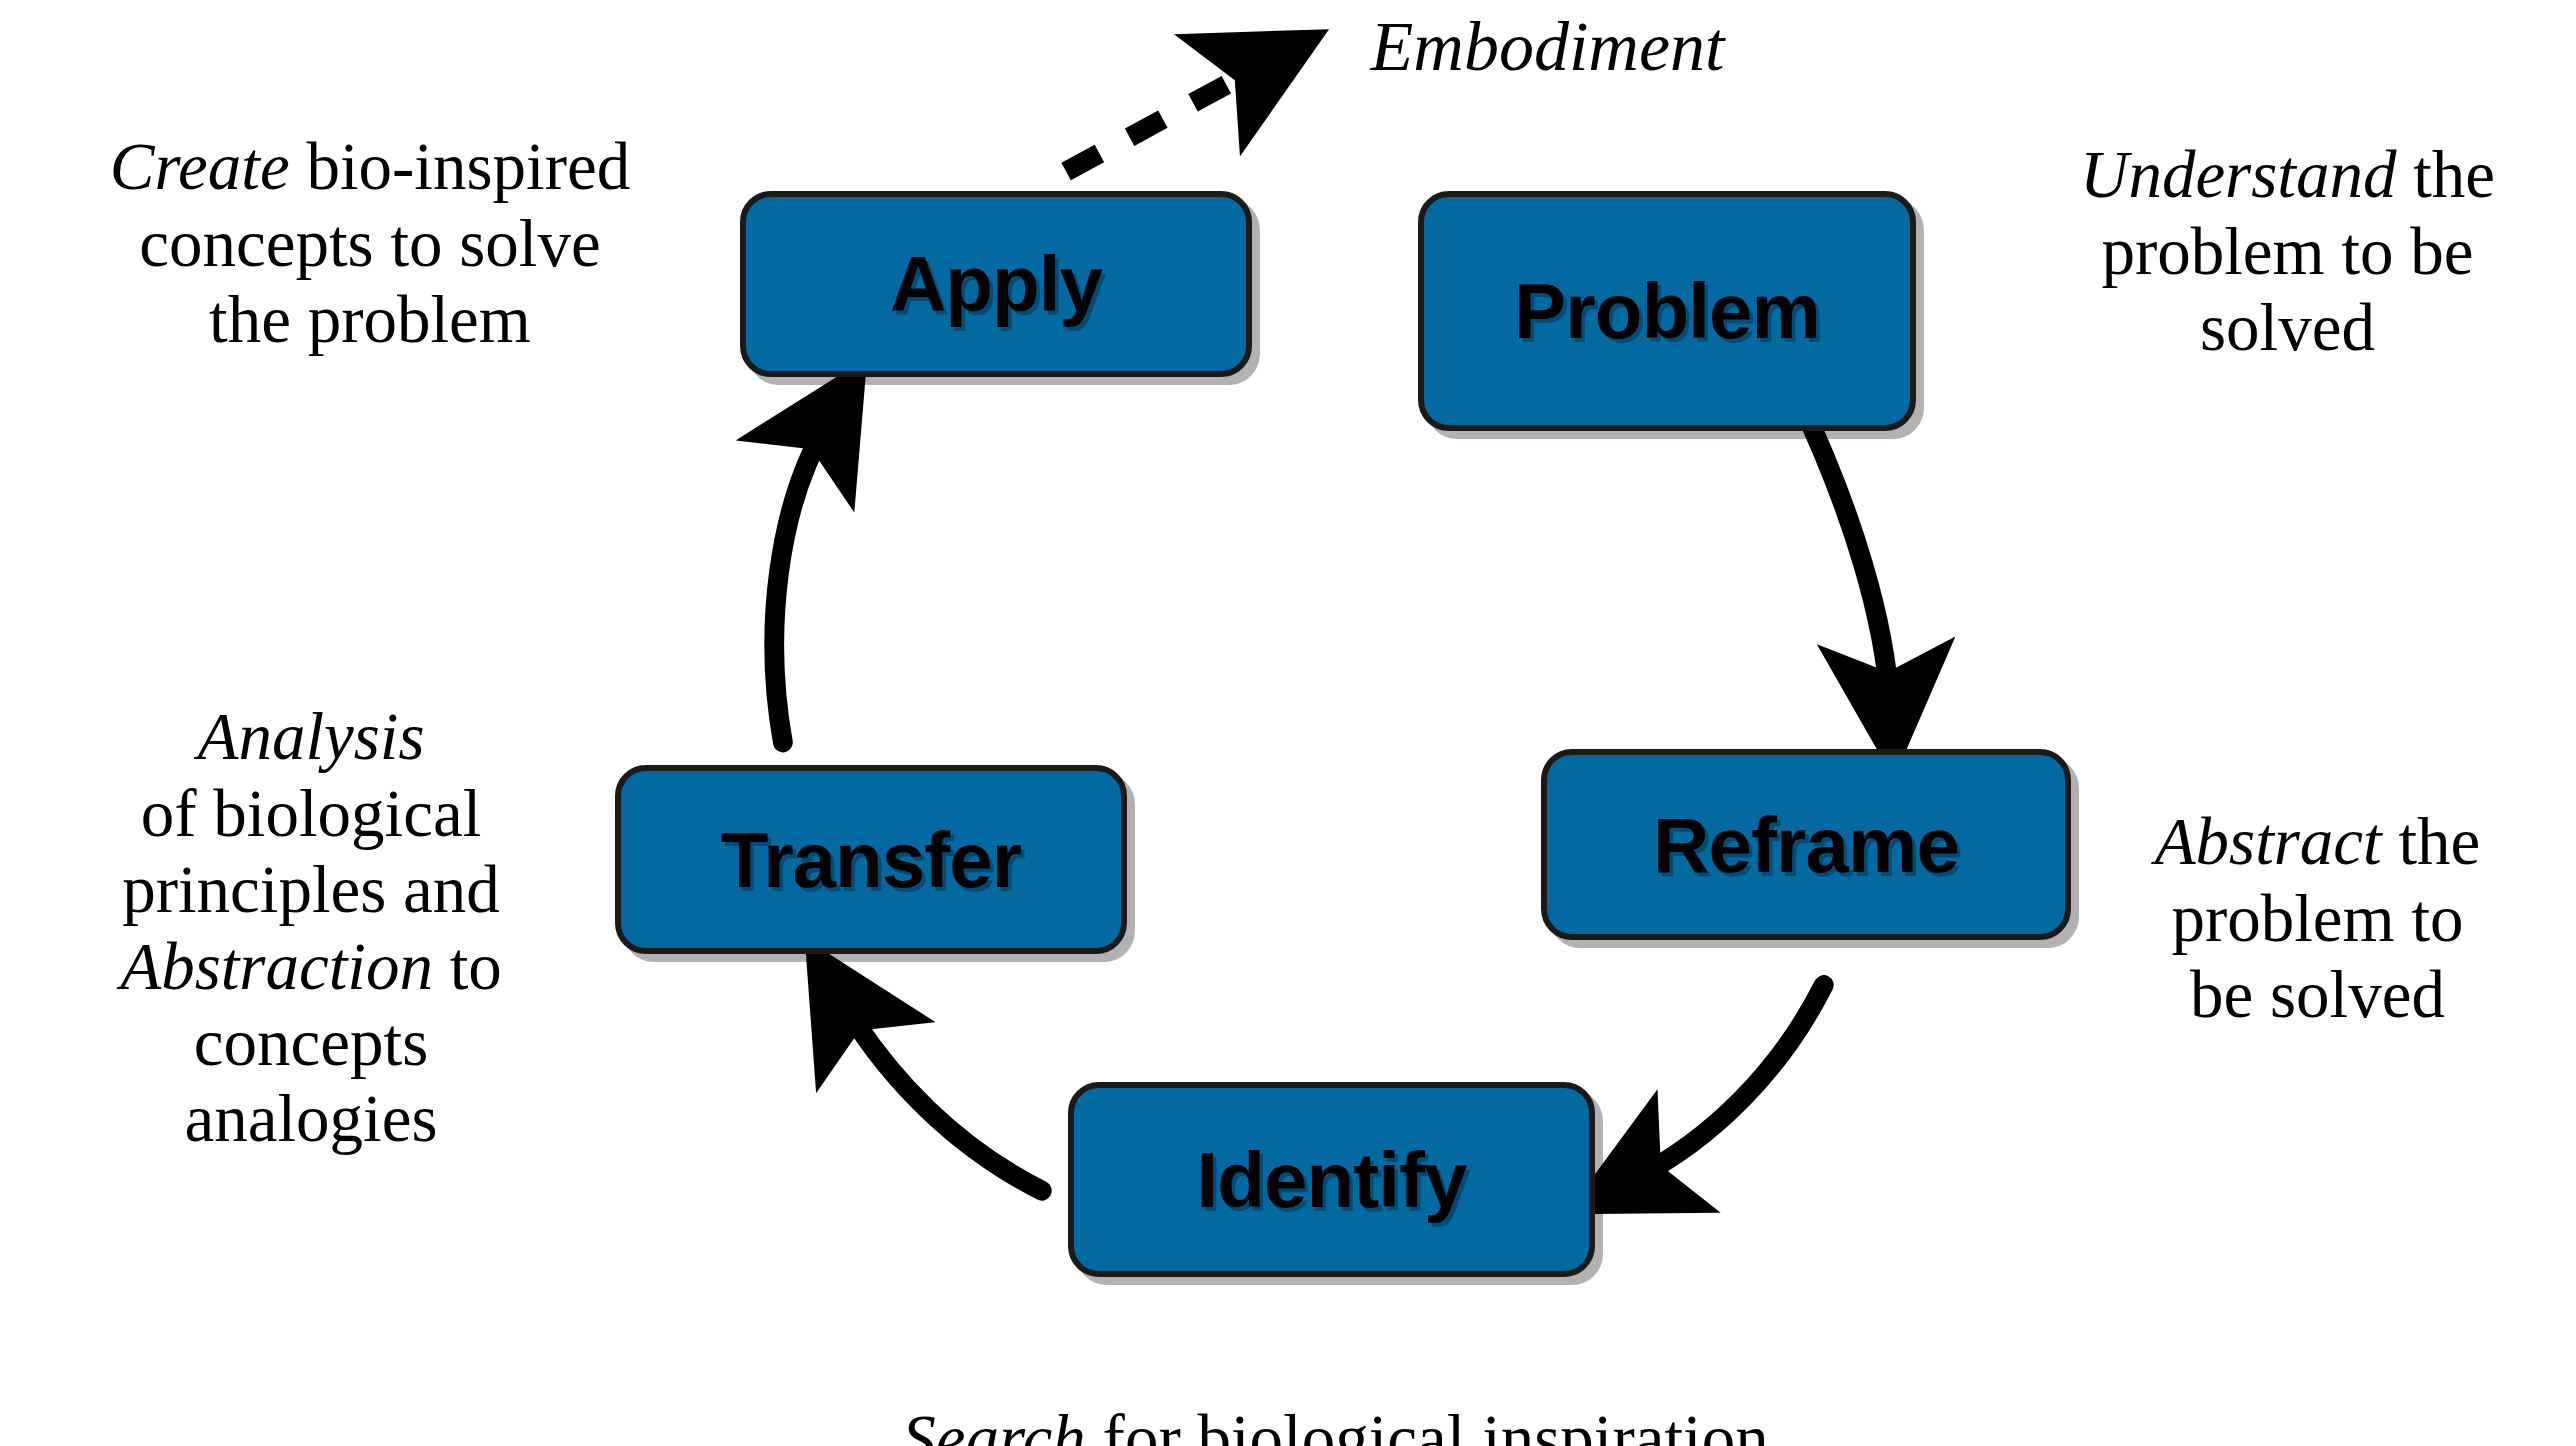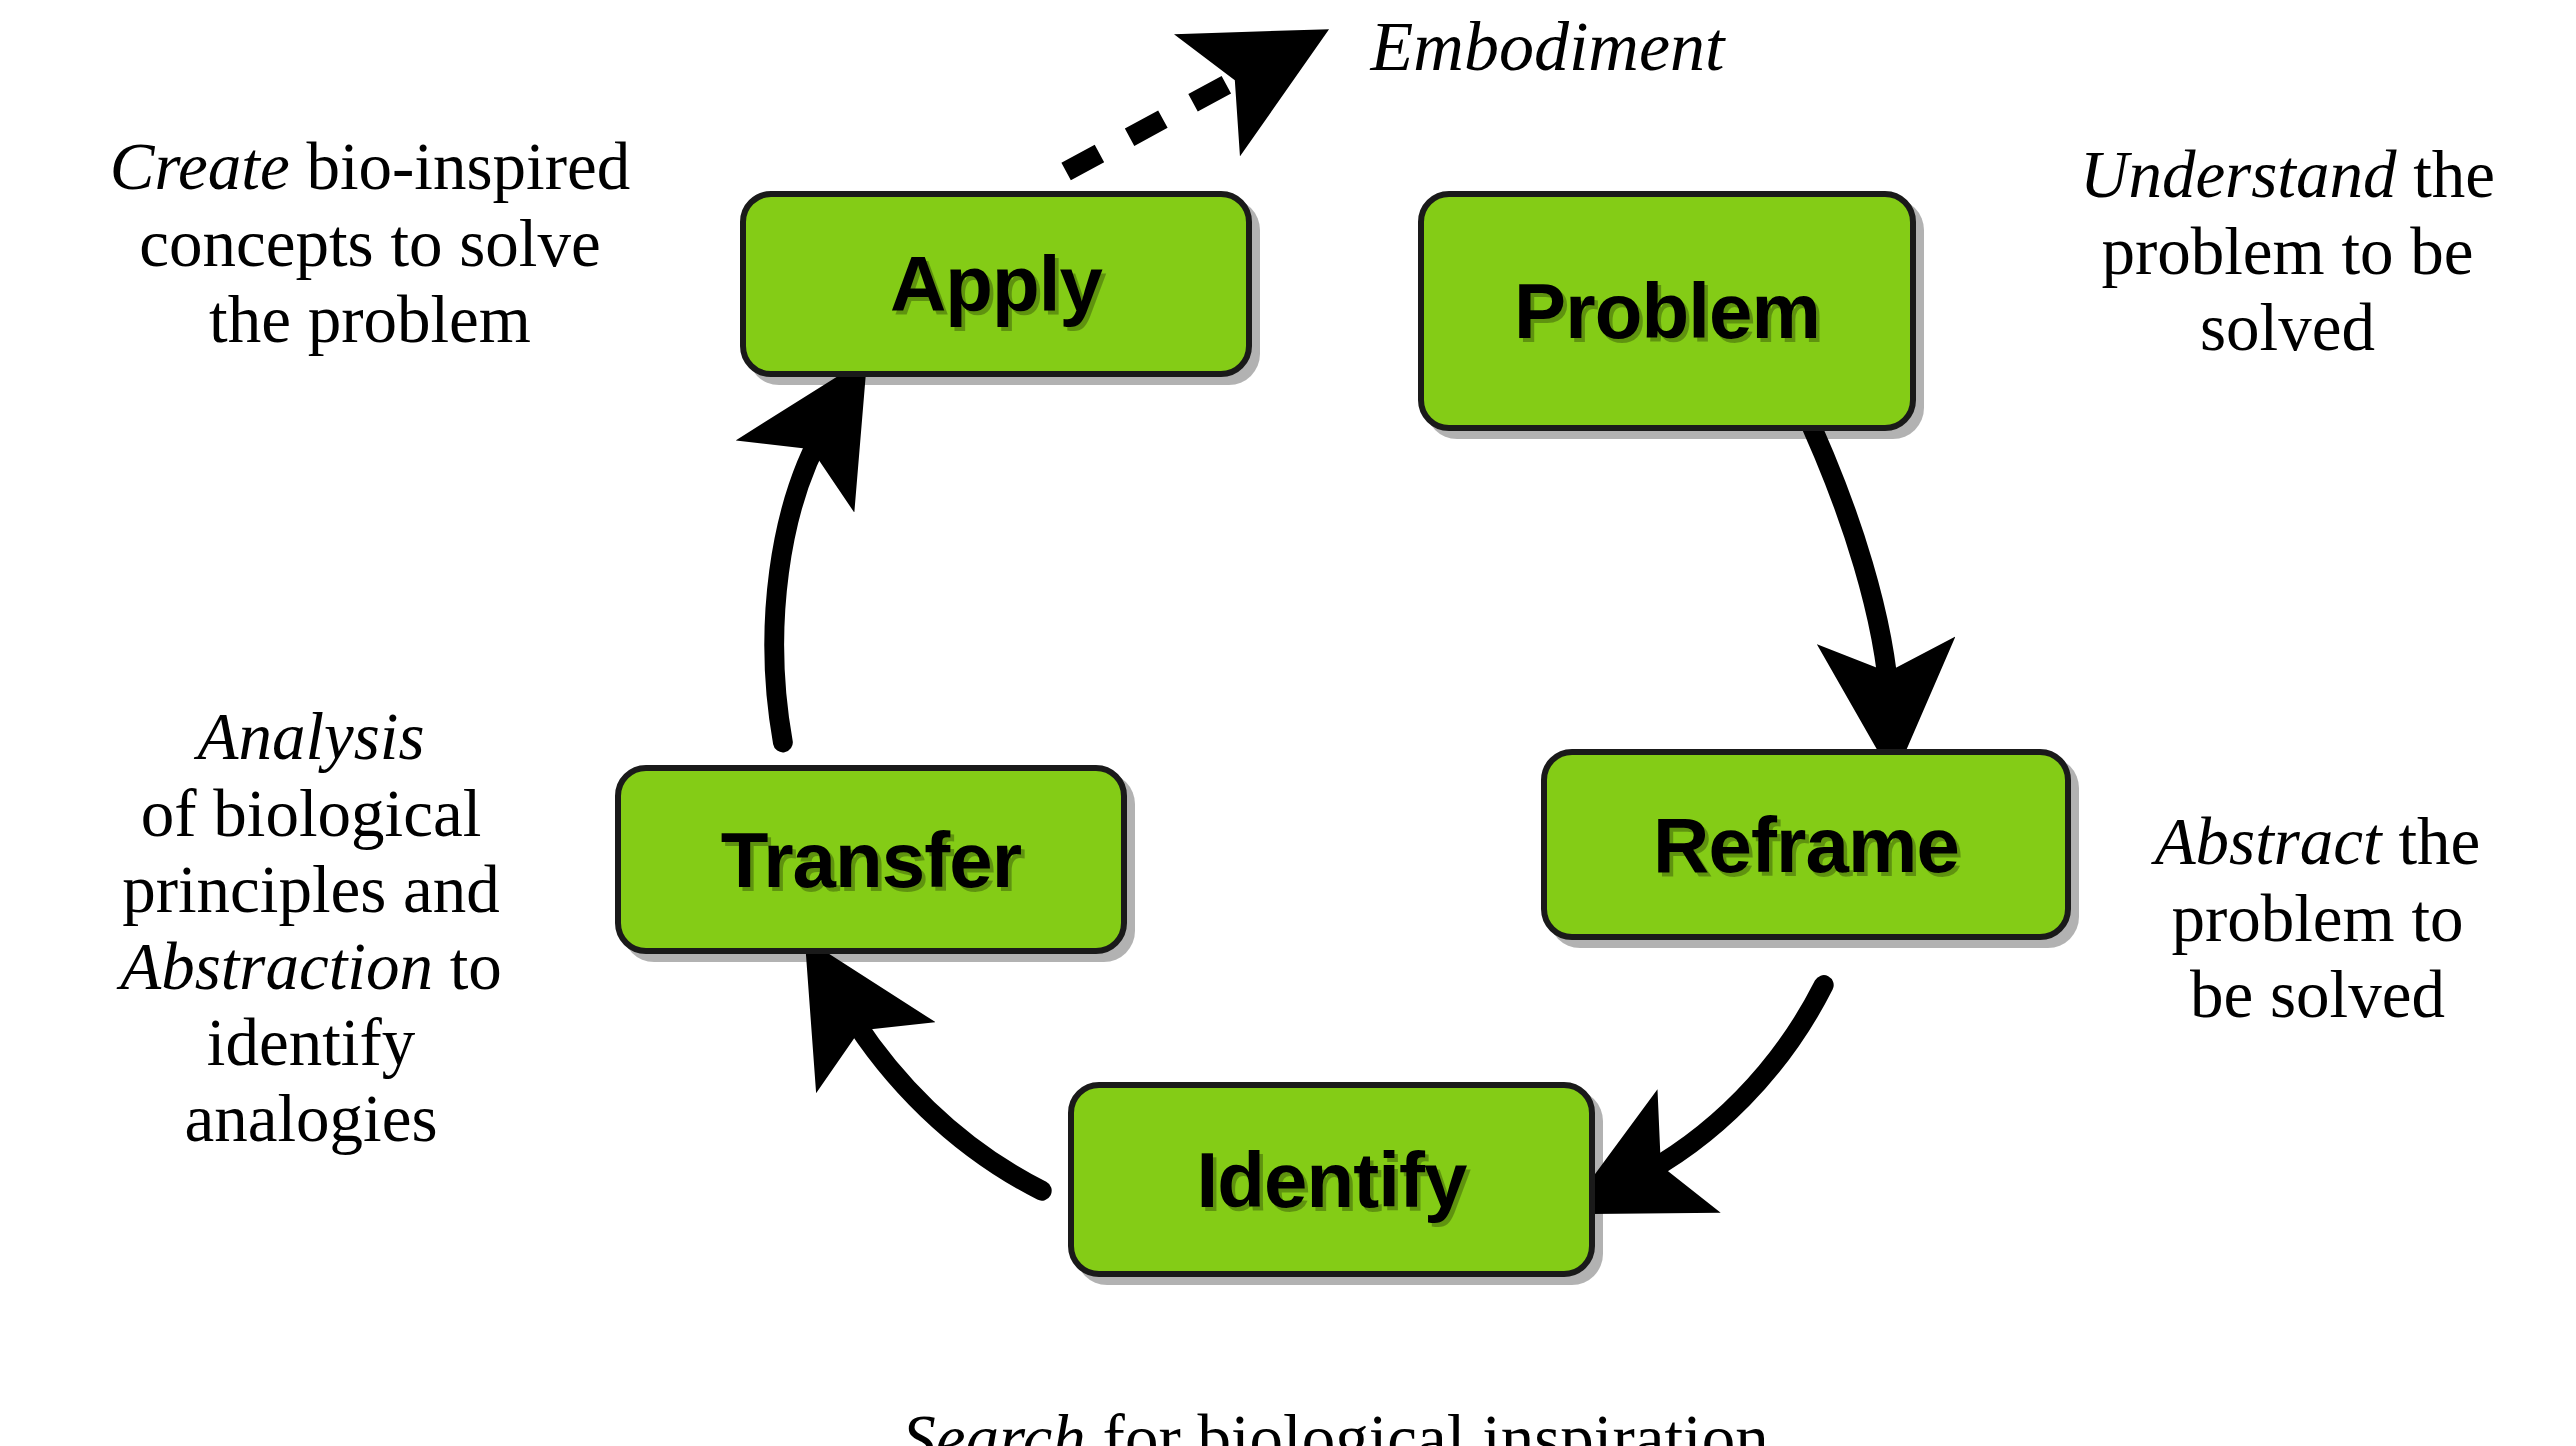--- a/index.html
+++ b/index.html
@@ -22,7 +22,7 @@
     box-sizing: border-box;
     border: 6.3px solid #1a1a1a;
     border-radius: 31px;
-    background: #84cc16;
+    background: #0369a1;
     display: flex;
     align-items: center;
     justify-content: center;

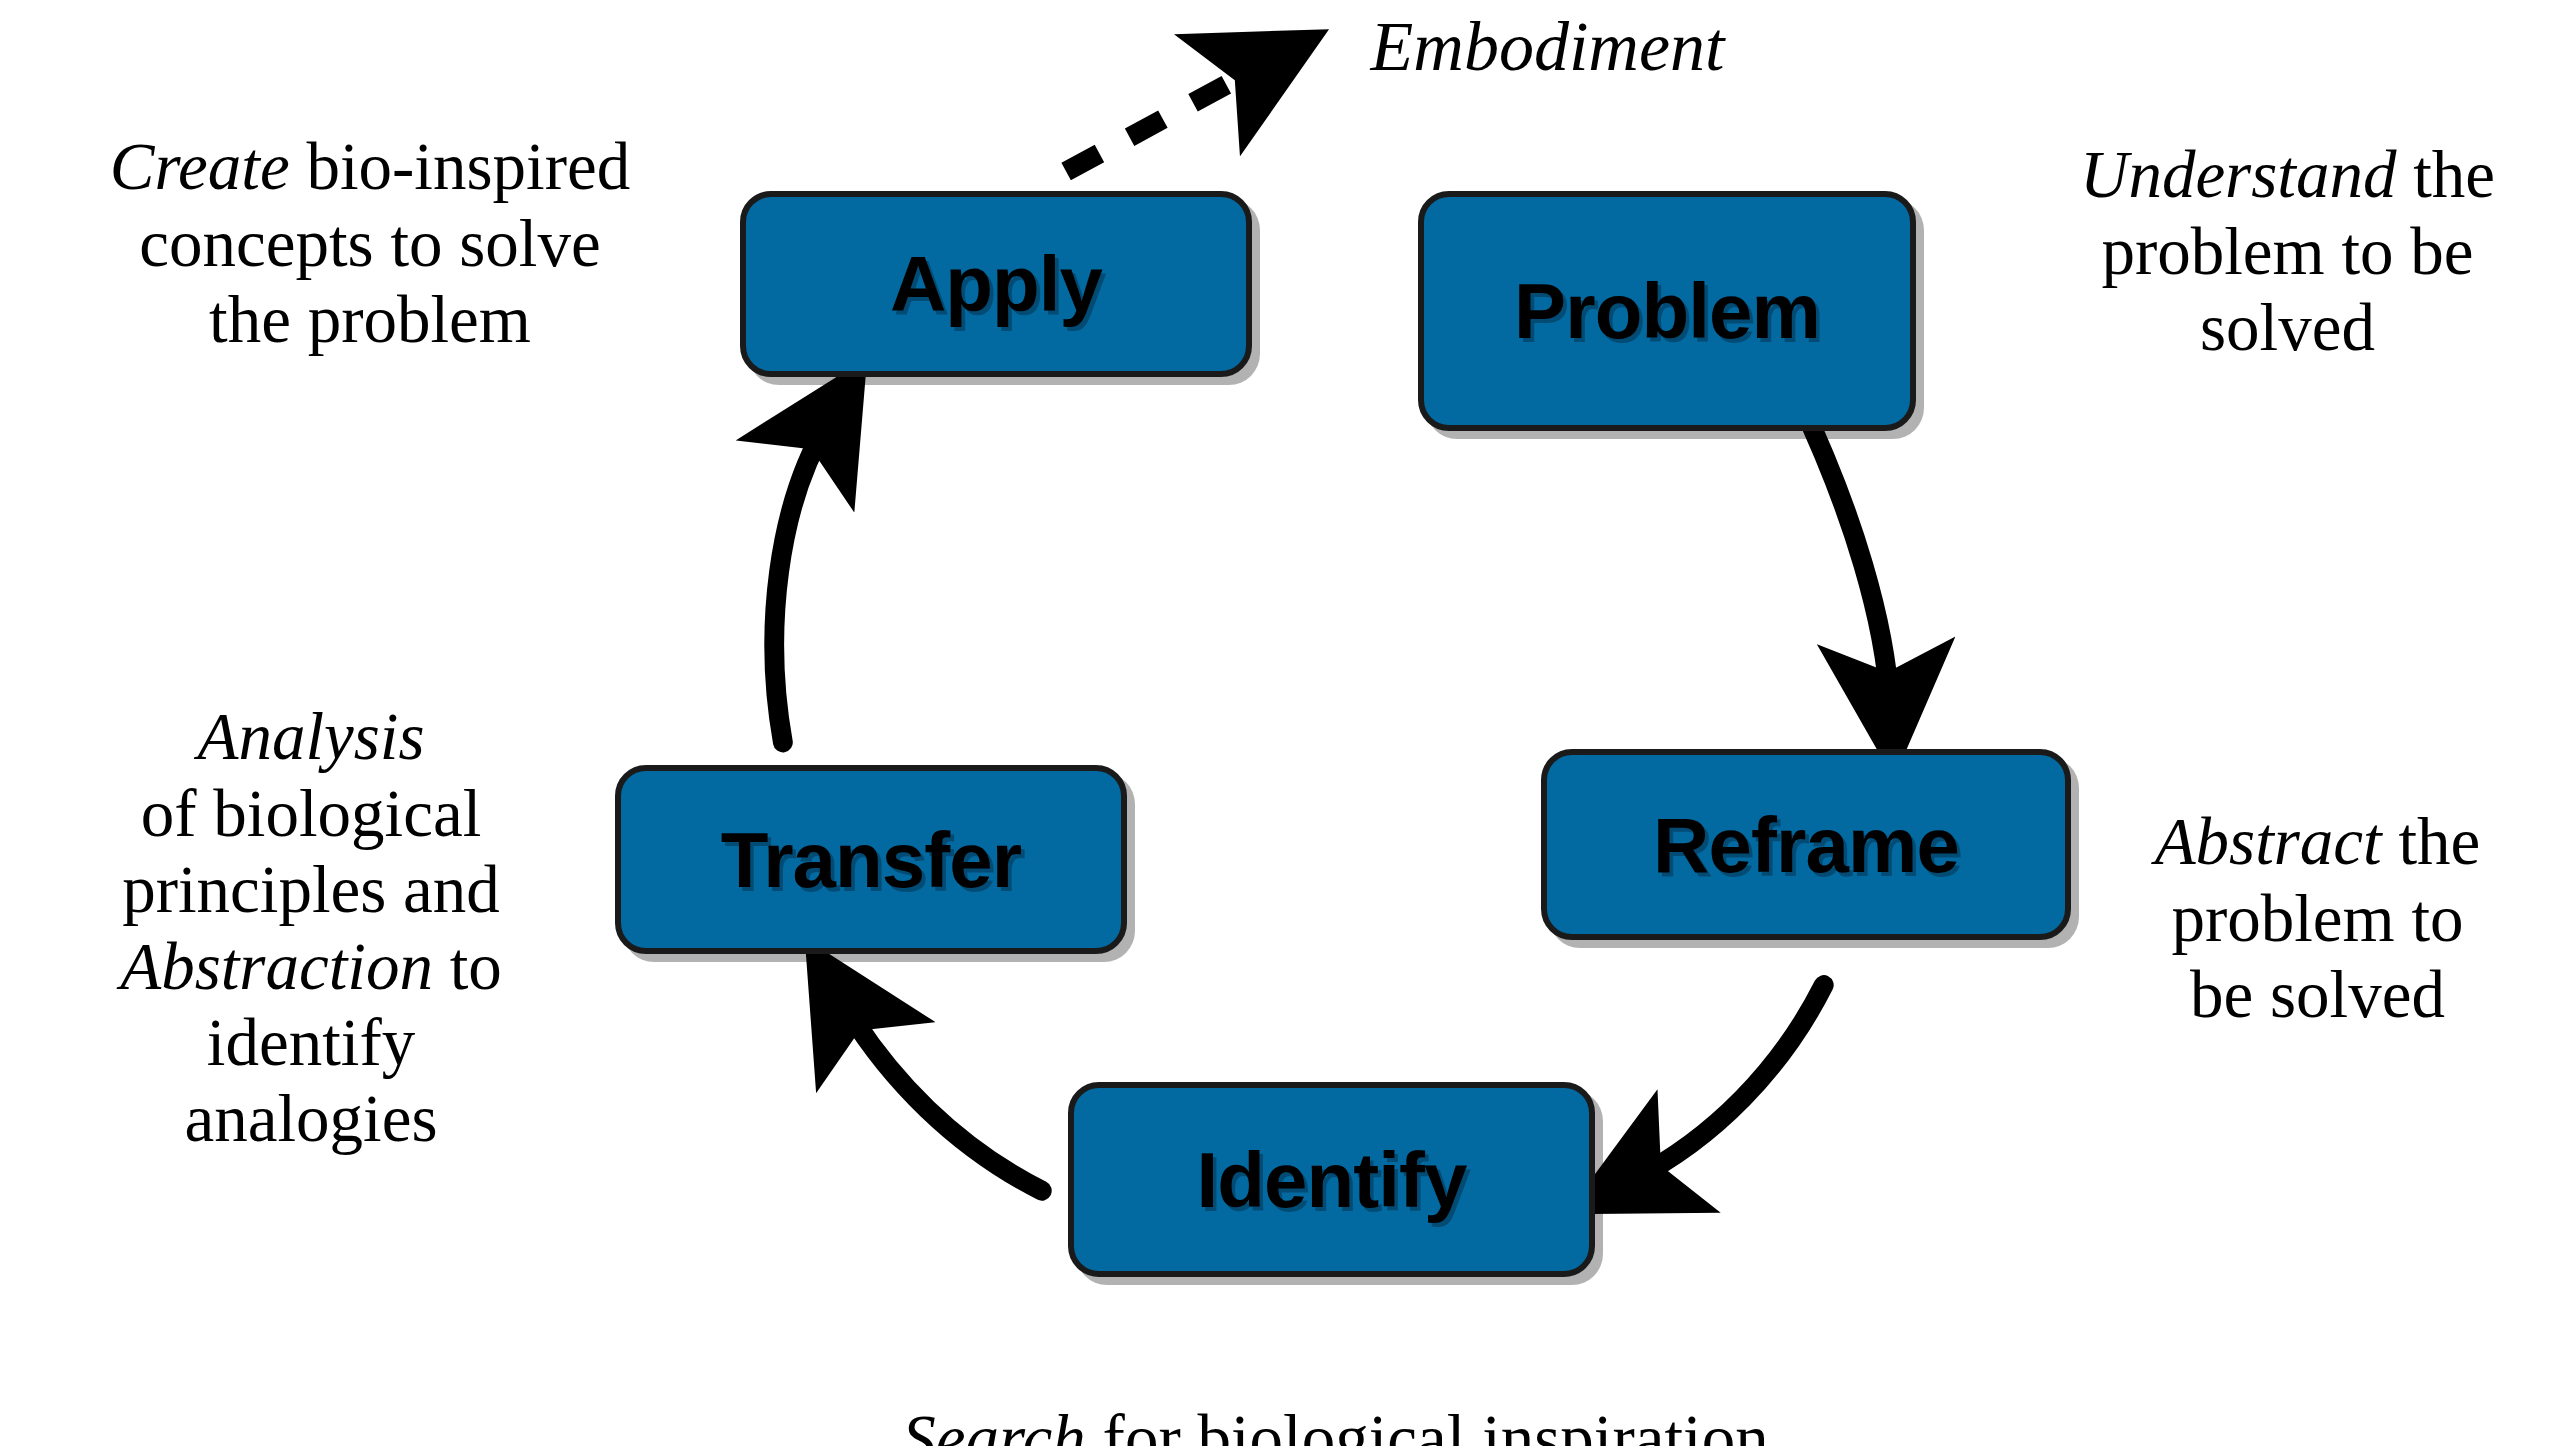--- a/index.html
+++ b/index.html
@@ -134,7 +134,7 @@
 of biological
 principles and
 </span><span style="font-style:italic">Abstraction</span><span> to
-identify
+concepts
 analogies</span>
   </div>
 

